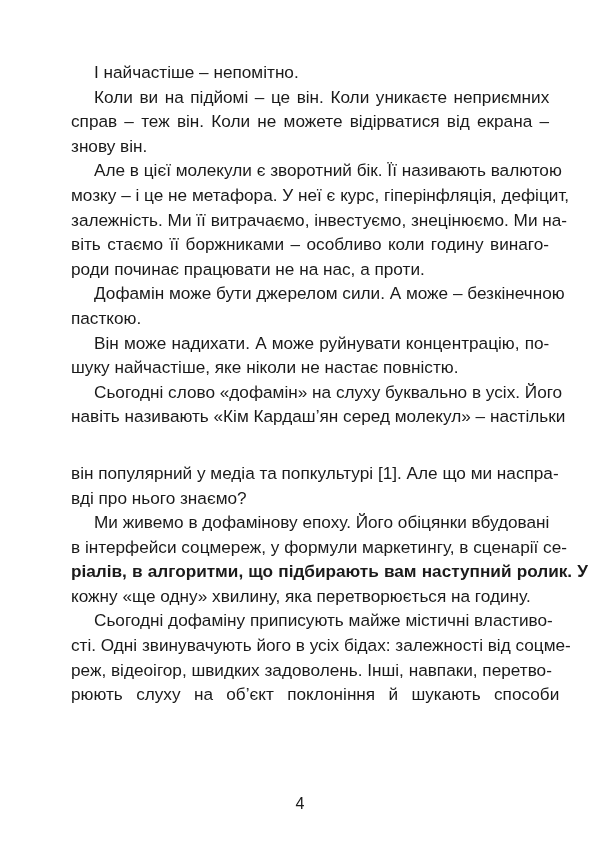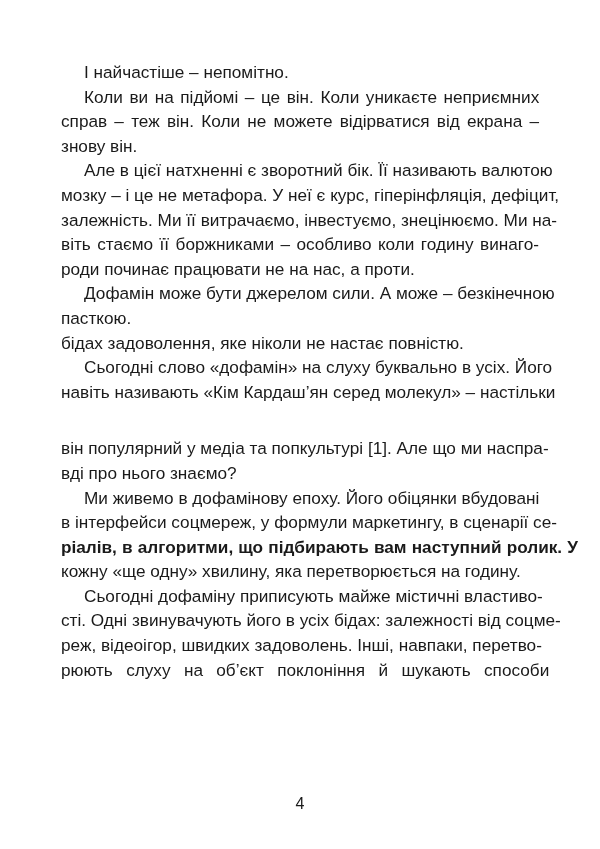--- a/index.html
+++ b/index.html
@@ -17,7 +17,7 @@
   }
   .page {
     position: absolute;
-    left: 61px;
+    left: 71px;
     top: 60px;
     width: 478px;
   }

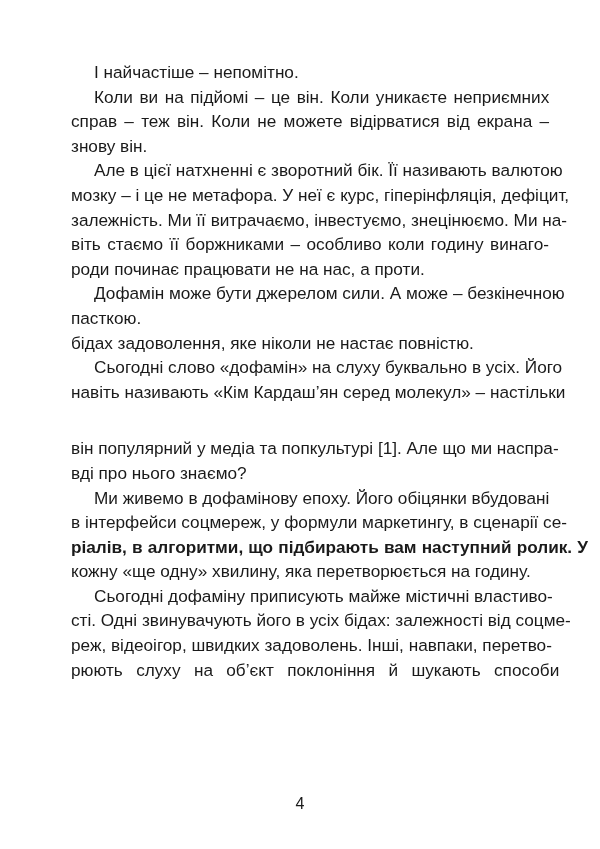--- a/index.html
+++ b/index.html
@@ -69,7 +69,7 @@
 
 
   <p class="para">
-    <span class="line first" style="display: block; word-spacing: 0px;">Але в цієї натхненні є зворотний бік. Її називають валютою</span>
+    <span class="line first" style="display: block; word-spacing: 0px;">Але в цієї молекули є зворотний бік. Її називають валютою</span>
     <span class="line" style="display: block; word-spacing: 0px;">мозку – і це не метафора. У неї є курс, гіперінфляція, дефіцит,</span>
     <span class="line" style="display: block; word-spacing: 0px;">залежність. Ми її витрачаємо, інвестуємо, знецінюємо. Ми на-</span>
     <span class="line" style="display: block; word-spacing: 0.125px;">віть стаємо її боржниками – особливо коли годину винаго-</span>

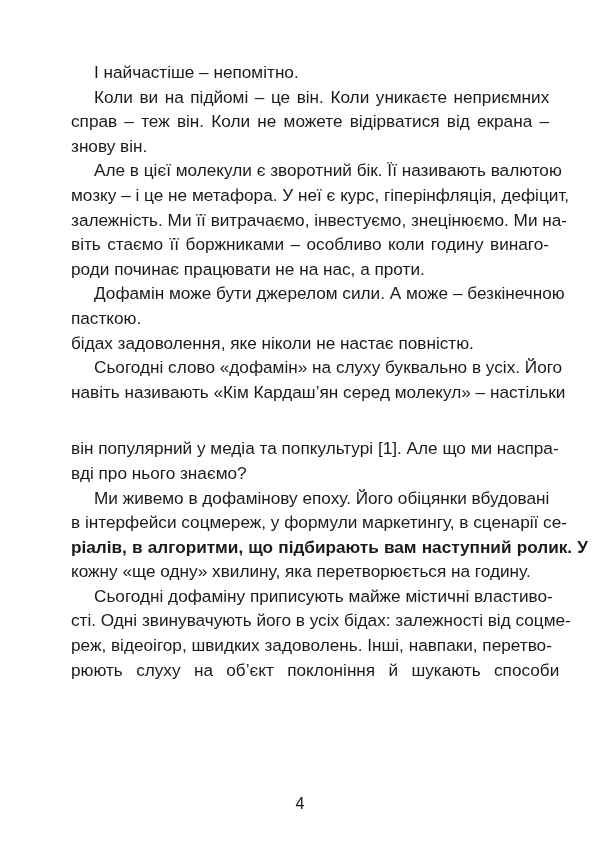--- a/index.html
+++ b/index.html
@@ -82,6 +82,7 @@
   </p>
 
   <p class="para">
+    <span class="line first" style="display: block; word-spacing: 0.428571px;">Він може надихати. А може руйнувати концентрацію, по-</span>
     <span class="line last">бідах задоволення, яке ніколи не настає повністю.</span>
   </p>
 

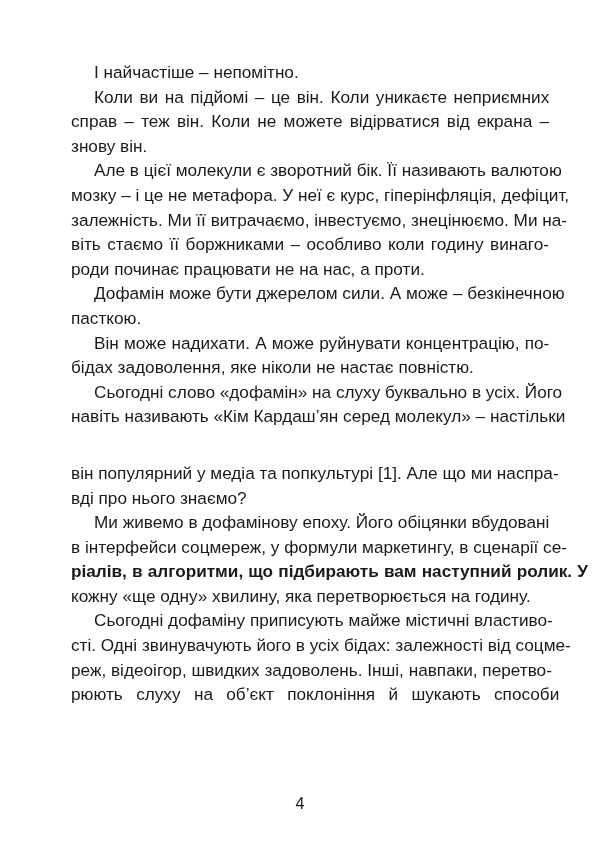--- a/index.html
+++ b/index.html
@@ -83,7 +83,7 @@
 
   <p class="para">
     <span class="line first" style="display: block; word-spacing: 0.428571px;">Він може надихати. А може руйнувати концентрацію, по-</span>
-    <span class="line last">бідах задоволення, яке ніколи не настає повністю.</span>
+    <span class="line last">шуку найчастіше, яке ніколи не настає повністю.</span>
   </p>
 
   <p class="para">

